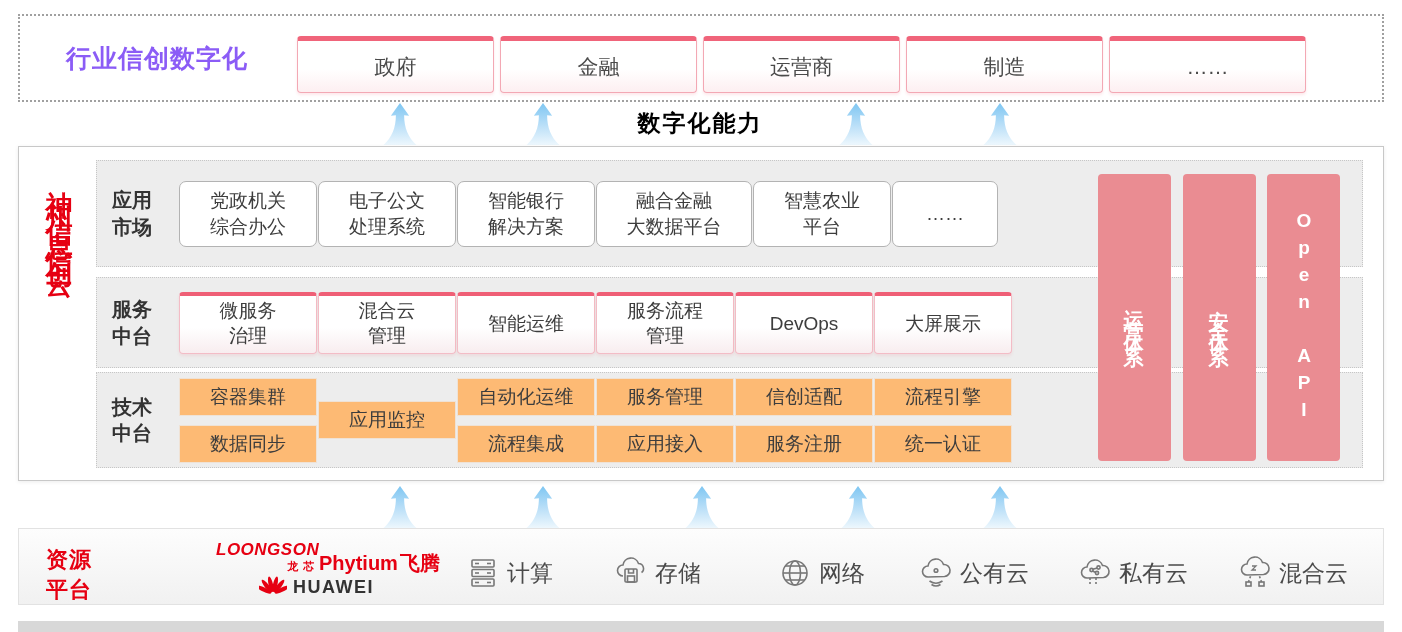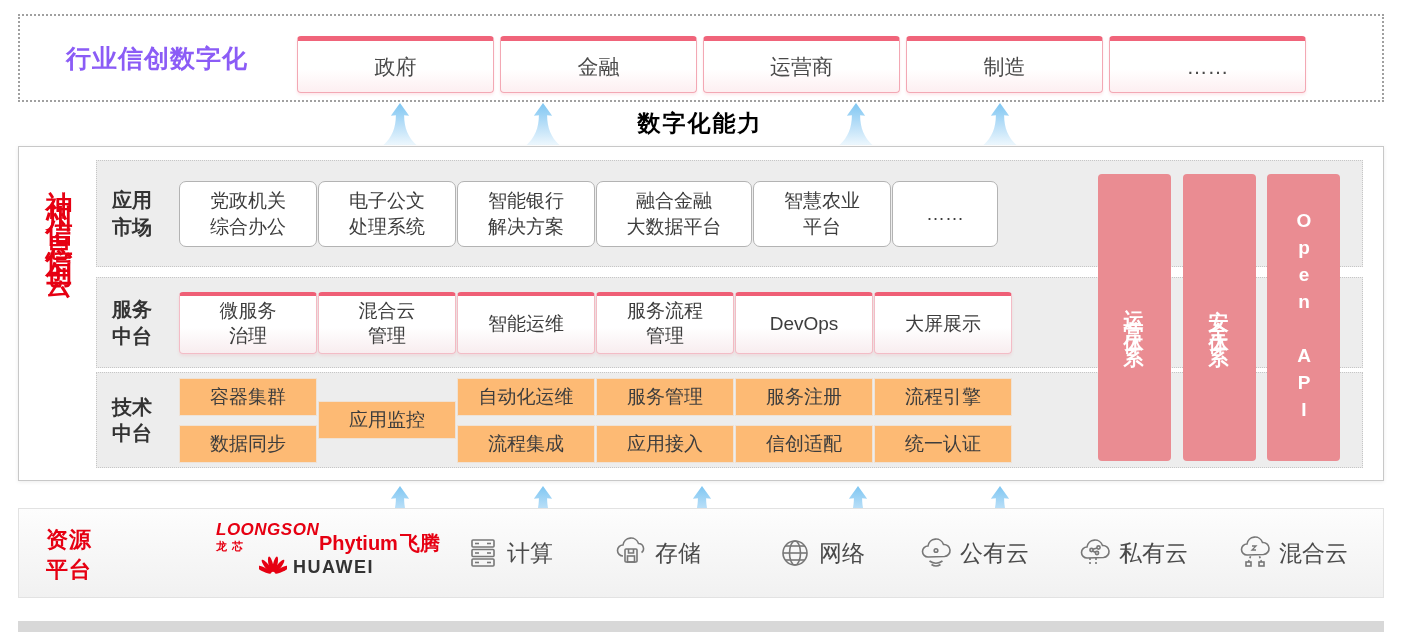--- a/index.html
+++ b/index.html
@@ -201,8 +201,8 @@
           <div class="tech-card">应用接入</div>
         </div>
         <div class="tech-col">
+          <div class="tech-card">信创适配</div>
           <div class="tech-card">服务注册</div>
-          <div class="tech-card">信创适配</div>
         </div>
         <div class="tech-col">
           <div class="tech-card">流程引擎</div>

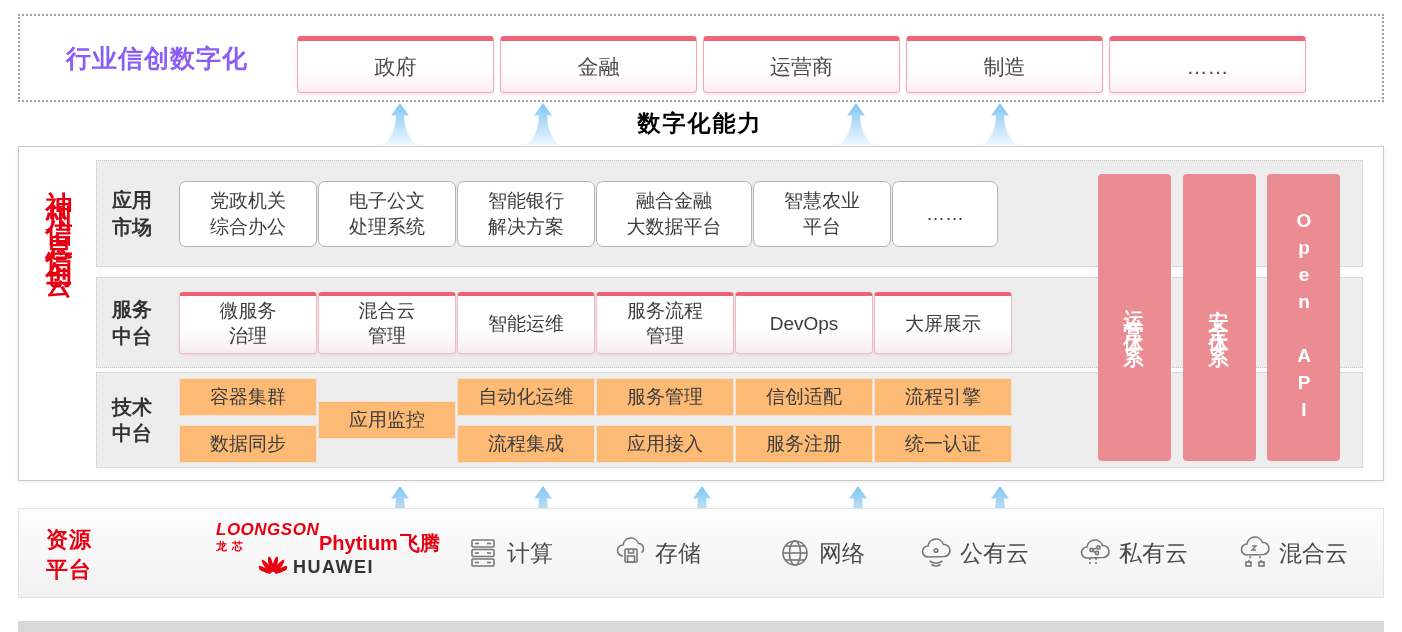--- a/index.html
+++ b/index.html
@@ -57,7 +57,7 @@
   .p1 { left:1079px; } .p2 { left:1164px; } .p3 { left:1248px; }
 
   
-  .bottom-panel { position:absolute; left:18px; top:508px; width:1366px; height:90px;
+  .bottom-panel { position:absolute; left:18px; top:528px; width:1366px; height:77px;
     background:linear-gradient(180deg,#fdfdfd,#f1f1f1); border:1px solid #e2e2e2;padding-left:8px; }
   .res-title { position:absolute; left:27px; top:16px; font-size:22px; font-weight:bold;
     color:#e60012; line-height:1.35; letter-spacing:1px; }

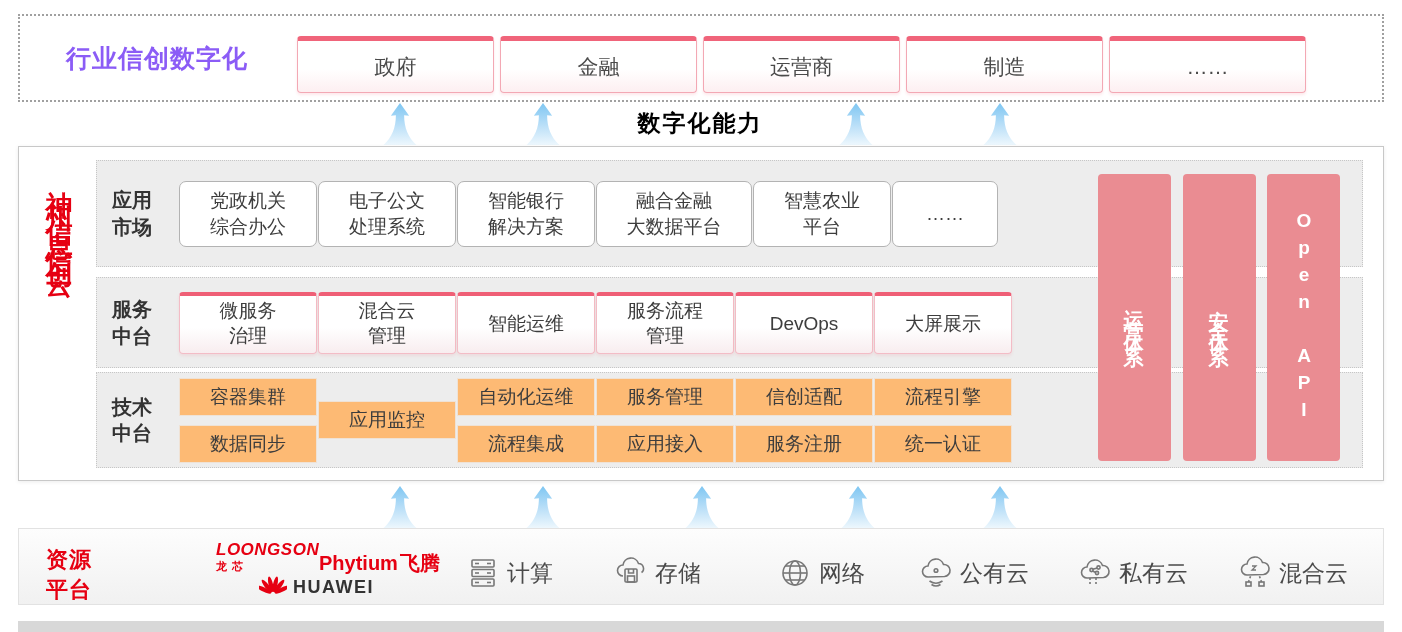--- a/index.html
+++ b/index.html
@@ -61,7 +61,7 @@
     background:linear-gradient(180deg,#fdfdfd,#f1f1f1); border:1px solid #e2e2e2;padding-left:8px; }
   .res-title { position:absolute; left:27px; top:16px; font-size:22px; font-weight:bold;
     color:#e60012; line-height:1.35; letter-spacing:1px; }
-  .vendor-loongson { position:absolute; left:197px; top:11px; text-align:left; color:#e60012; }
+  .vendor-loongson { position:absolute; left:197px; top:11px; text-align:right; color:#e60012; }
   .vendor-loongson .big { font-size:17px; font-weight:bold; font-style:italic; letter-spacing:0.5px; }
   .vendor-loongson .small { font-size:11px; font-weight:bold; letter-spacing:5px; margin-top:-1px; }
   .vendor-phytium { position:absolute; left:300px; top:21px; color:#e60012; font-size:20px;

